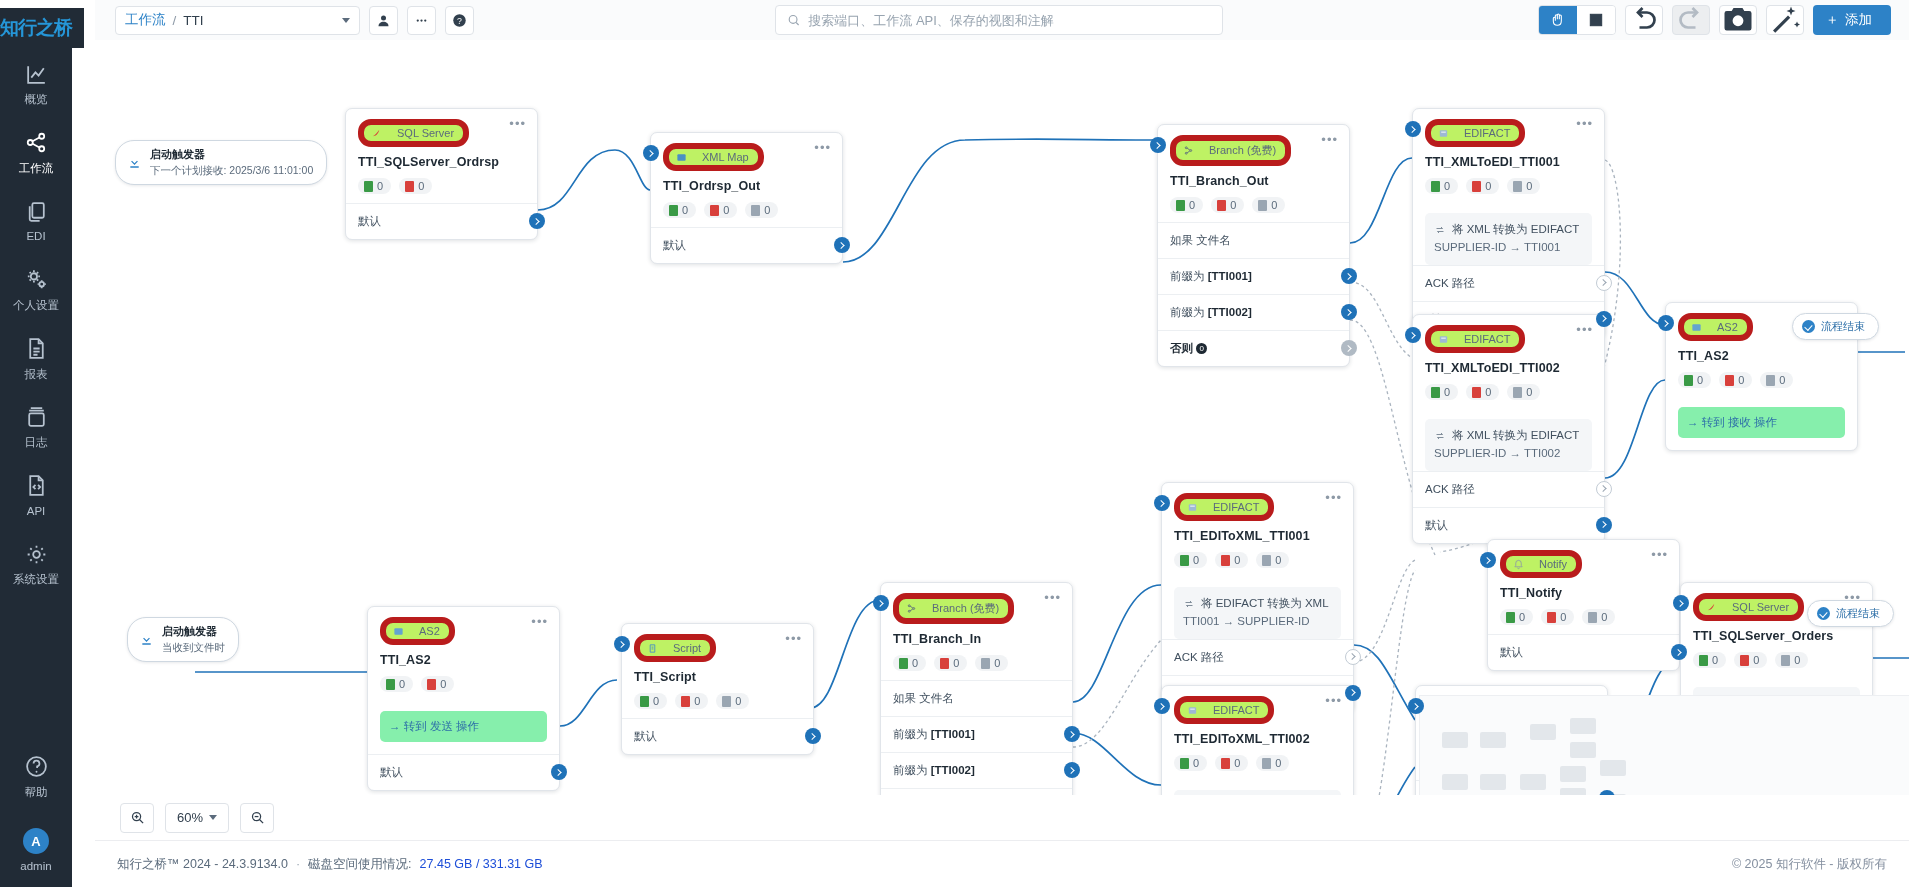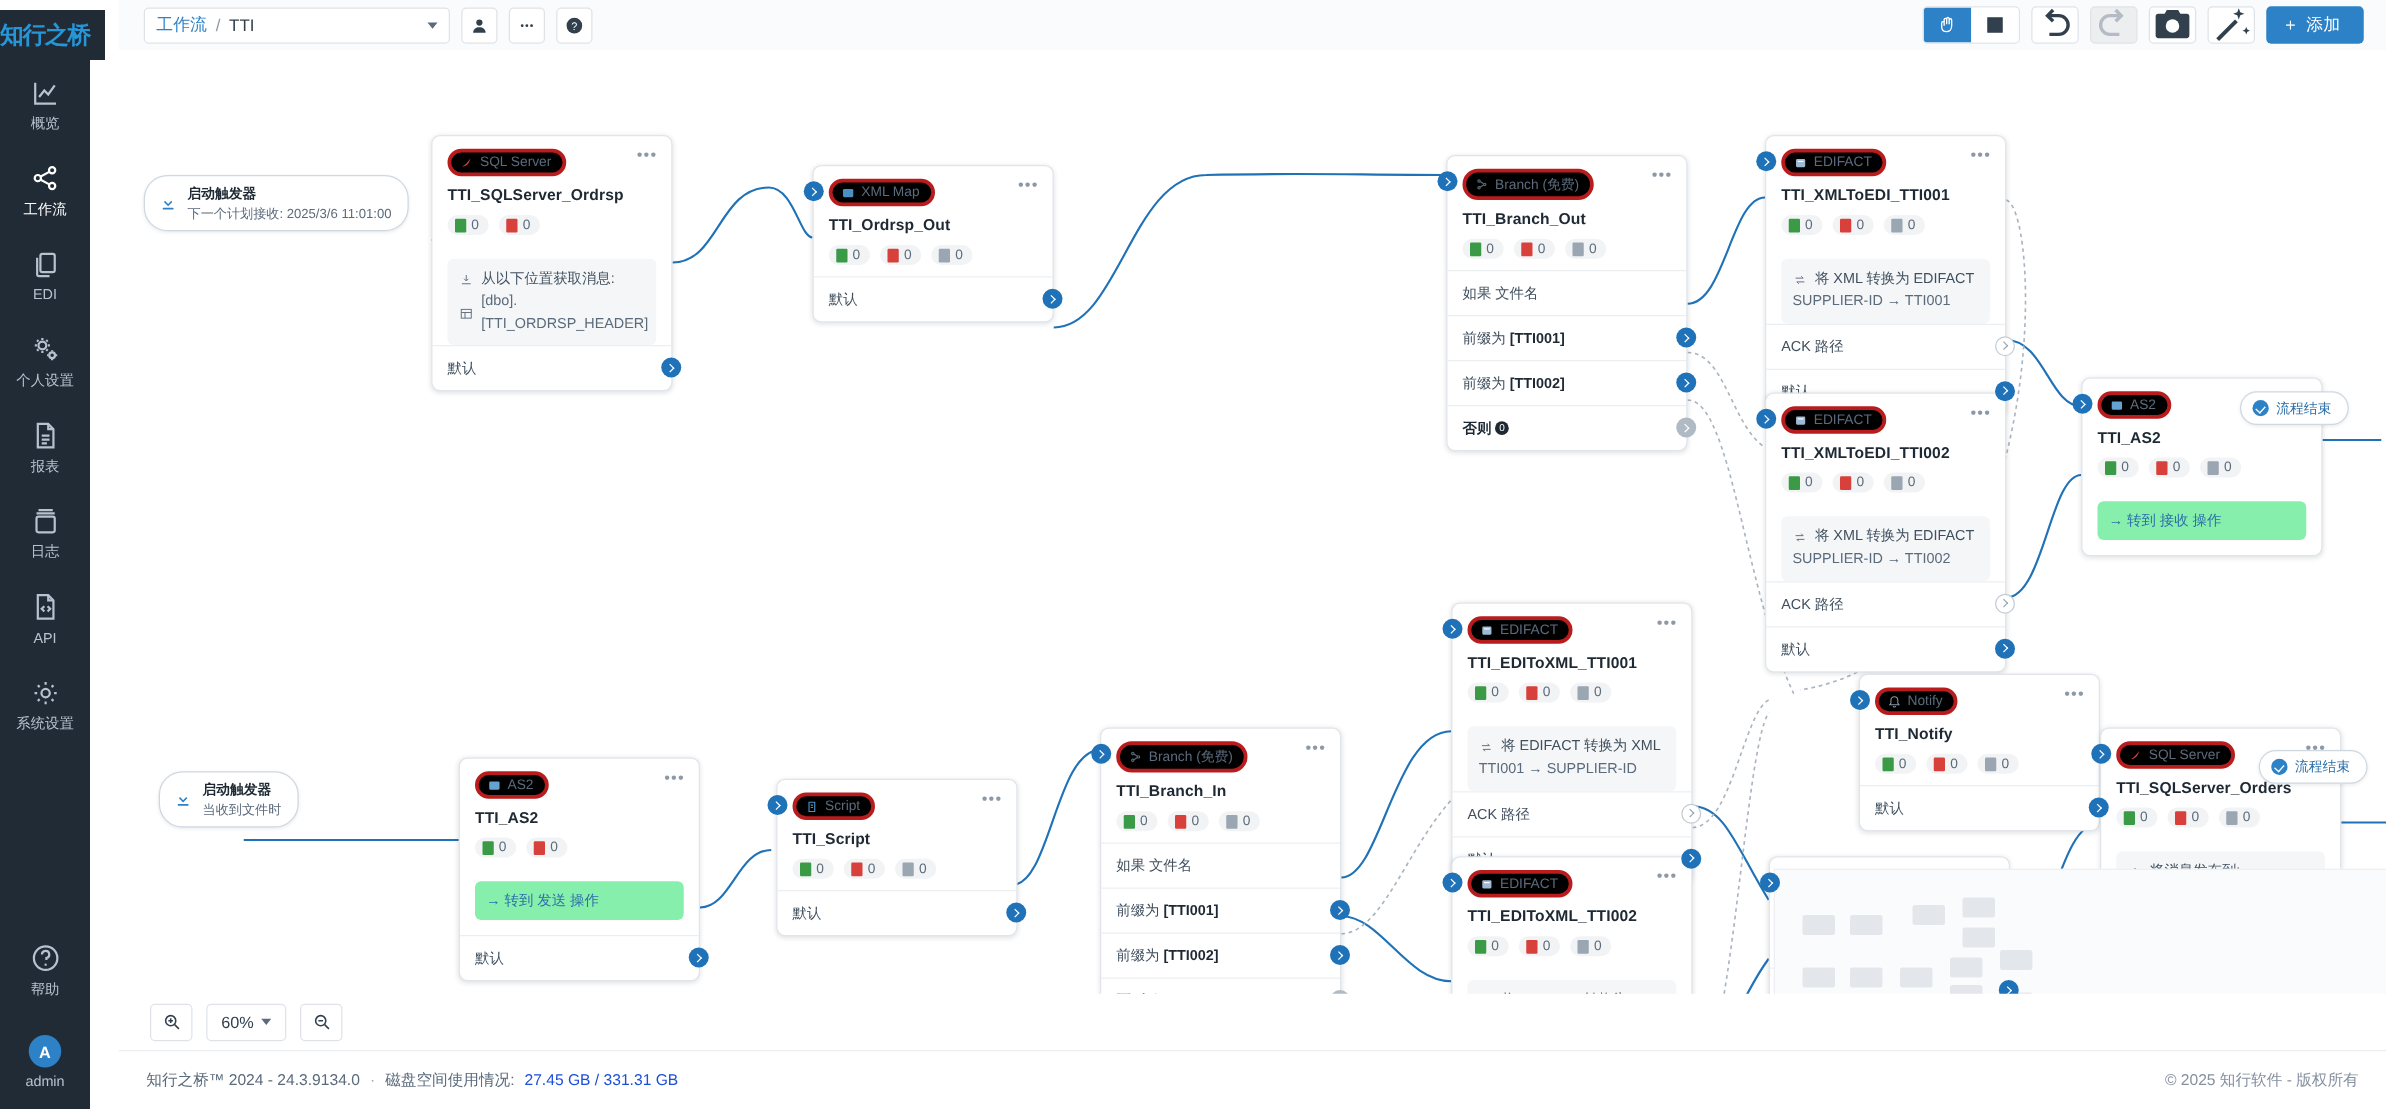--- a/index.html
+++ b/index.html
@@ -331,6 +331,13 @@
       </svg>
   </div>
 
+  <div id="search-wrap">
+    <svg viewBox="0 0 24 24">
+        <circle cx="11" cy="11" r="7"></circle>
+        <path d="M16.5 16.5 21 21"></path>
+      </svg>
+    <input id="search-input" placeholder="搜索端口、工作流 API、保存的视图和注解" style="">
+  </div>
 
   <div id="right-tools">
     <div class="tool-group">

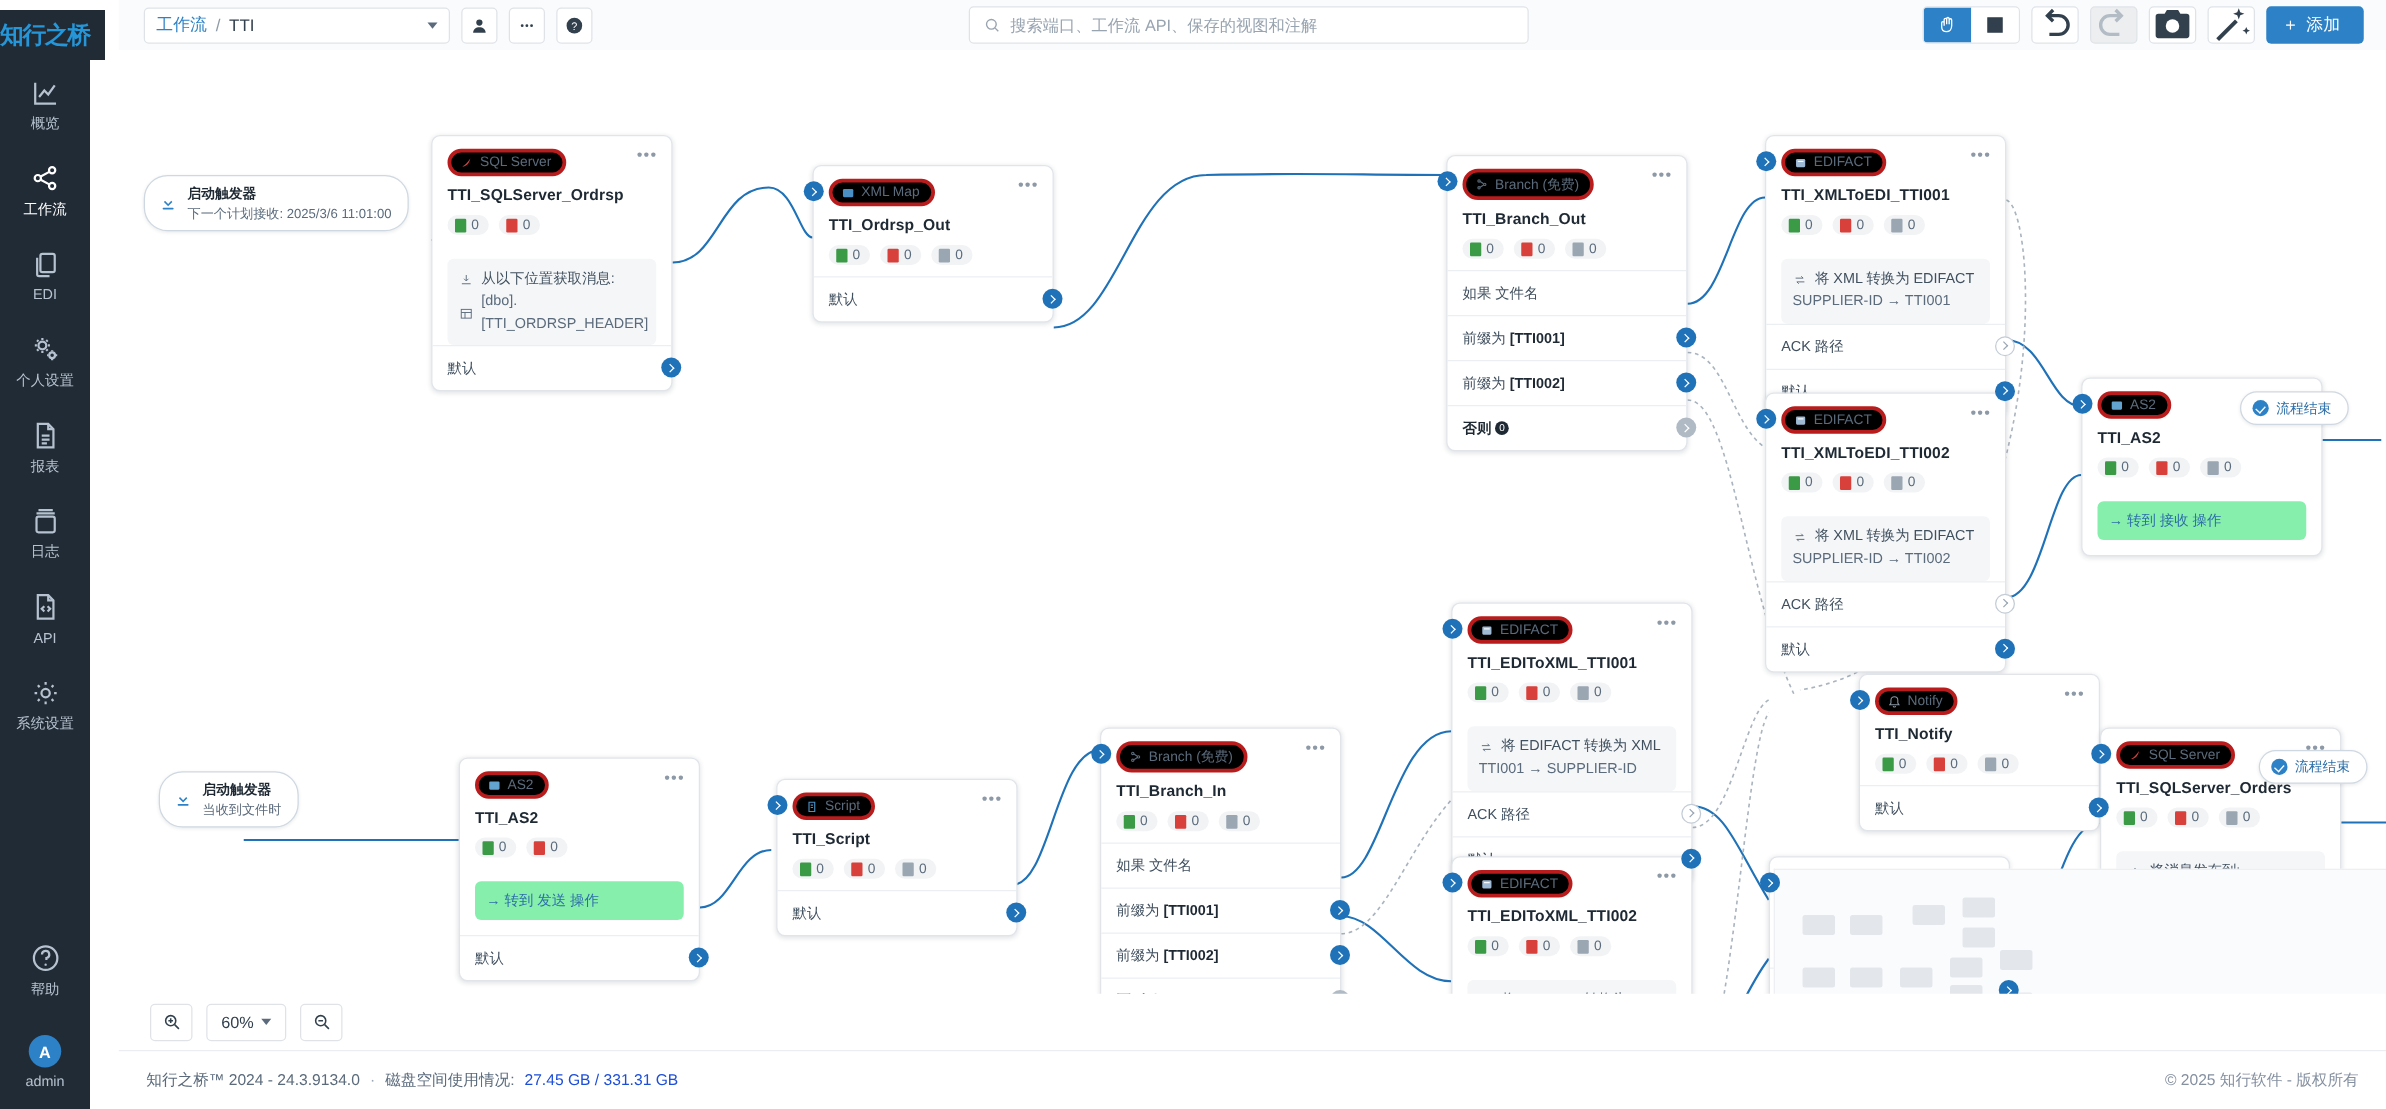--- a/index.html
+++ b/index.html
@@ -97,8 +97,8 @@
   }
   .node-head{ padding:10px 12px 9px 12px; }
   .chip{
-    display:inline-flex; align-items:center; gap:5px; border:3px solid #b91c1c; border-radius:13px;
-    padding:2px 9px 2px 7px; font-size:11px; color:#5b6b7c; background:#000000;
+    display:inline-flex; align-items:center; gap:15px; border:6px solid #b91c1c; border-radius:13px;
+    padding:2px 9px 2px 7px; font-size:11px; color:#5b6b7c; background:#bef264;
   }
   .chip .cico{ width:11px; height:11px; display:flex;align-items:center;justify-content:center;}
   .chip .cico svg{width:11px;height:11px;}

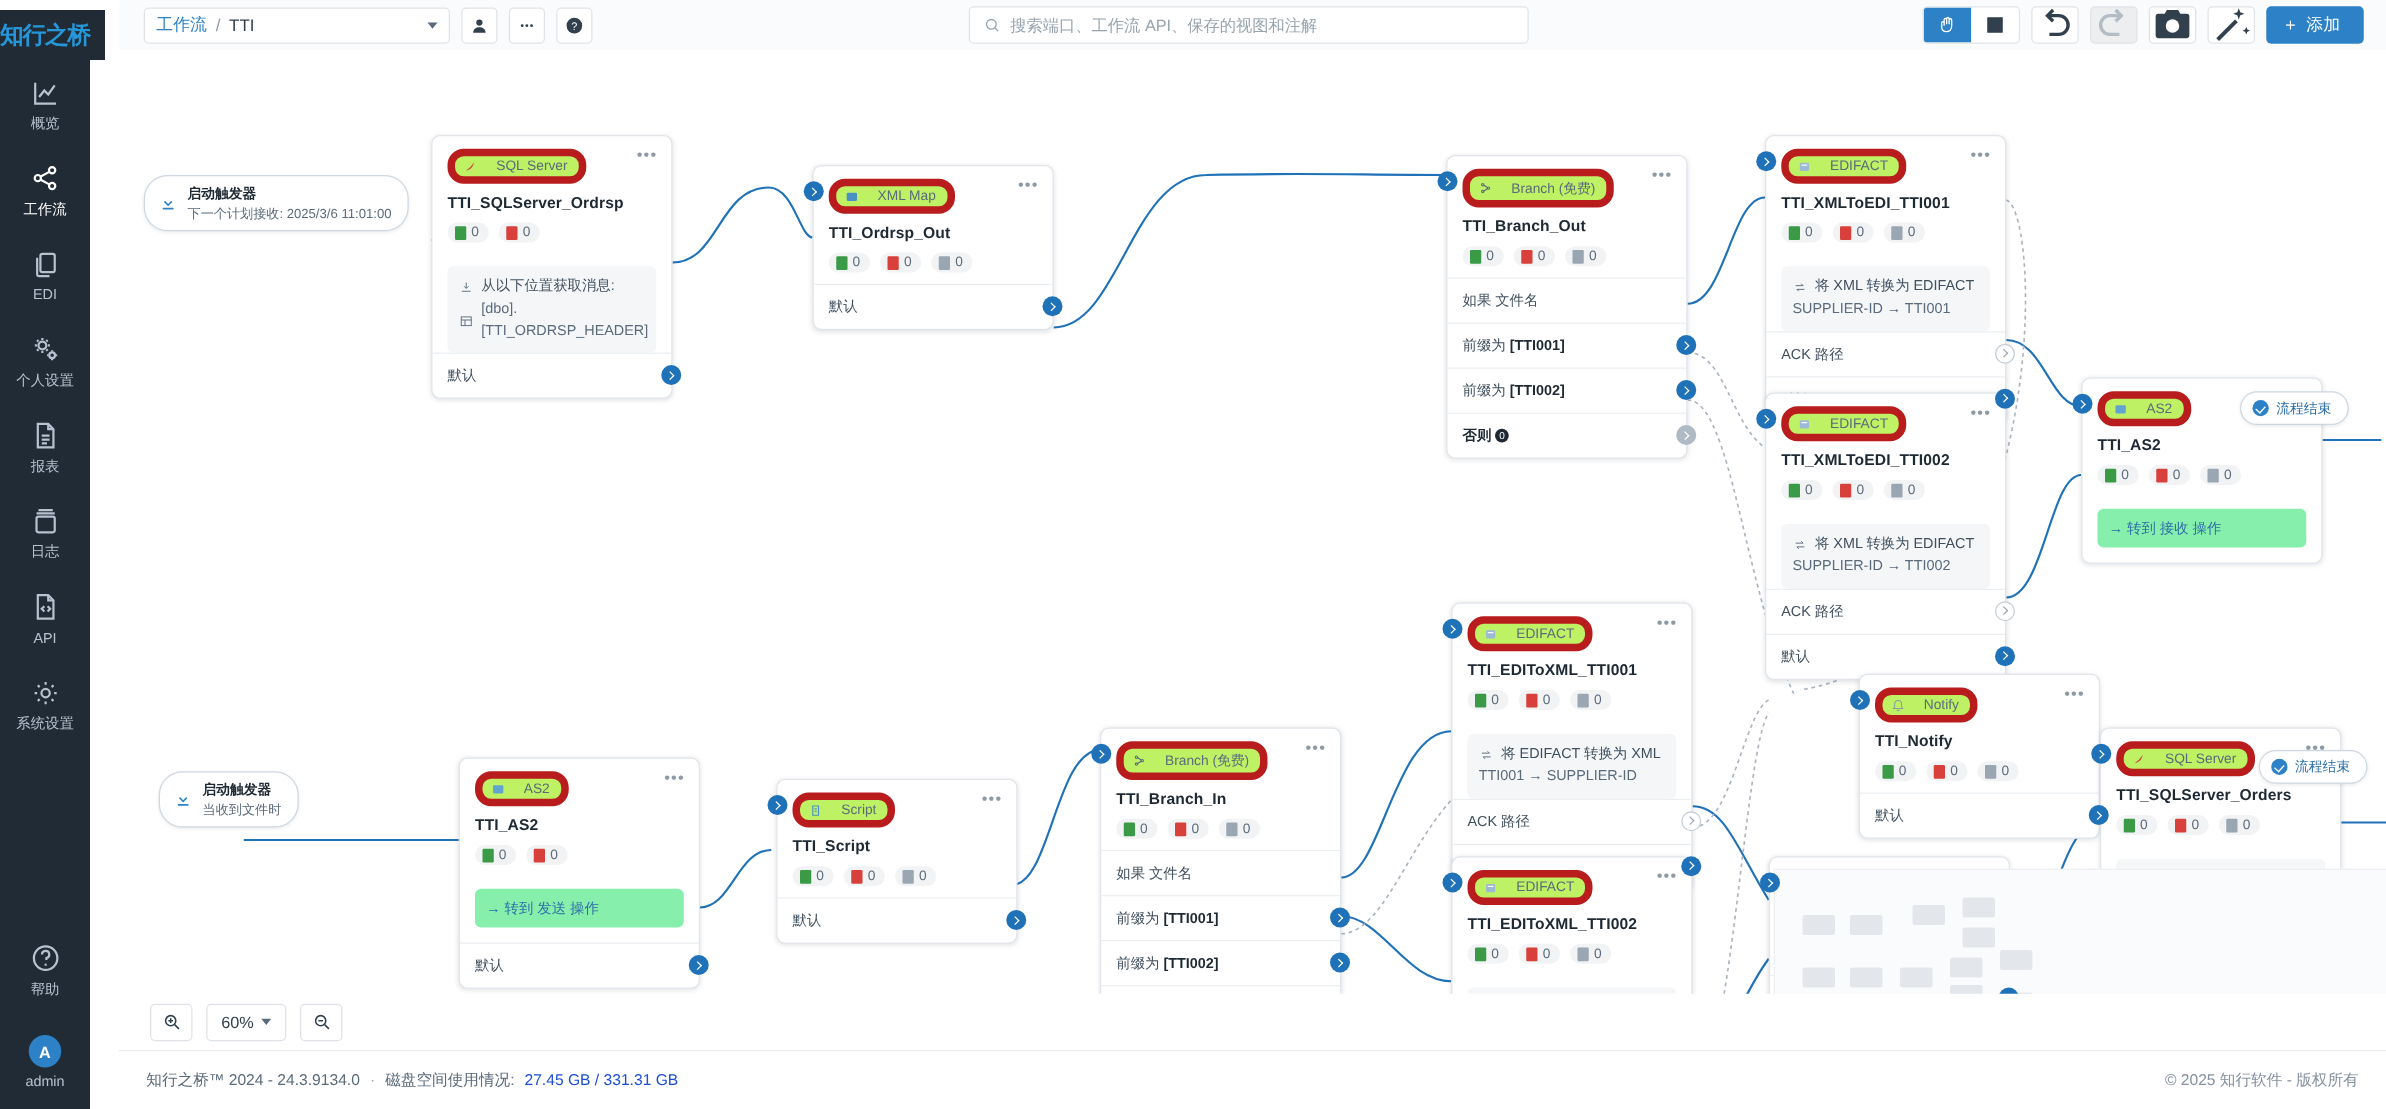--- a/index.html
+++ b/index.html
@@ -434,25 +434,6 @@
               <span>0</span>
             </span>
           </div></div>
-        <div class="info-box">
-          <div class="info-row">
-            <span class="ii">
-              <svg viewBox="0 0 24 24">
-                <path d="M12 4v9M8.5 10 12 13.5 15.5 10M5 18h14"></path>
-              </svg>
-            </span>
-            <span class="info-strong">从以下位置获取消息:</span>
-          </div>
-          <div class="info-row">
-            <span class="ii">
-              <svg viewBox="0 0 24 24">
-                <rect x="4" y="5" width="16" height="14"></rect>
-                <path d="M4 10h16M10 10v9"></path>
-              </svg>
-            </span>
-            <span>[dbo].[TTI_ORDRSP_HEADER]</span>
-          </div>
-        </div>
         <div class="node-foot"><span>默认</span><span class="port blue" style="right:-8px;top:9px"></span></div>
       </div>
       <div class="node" style="left: 555px; top: 92px; width: 193px;">

